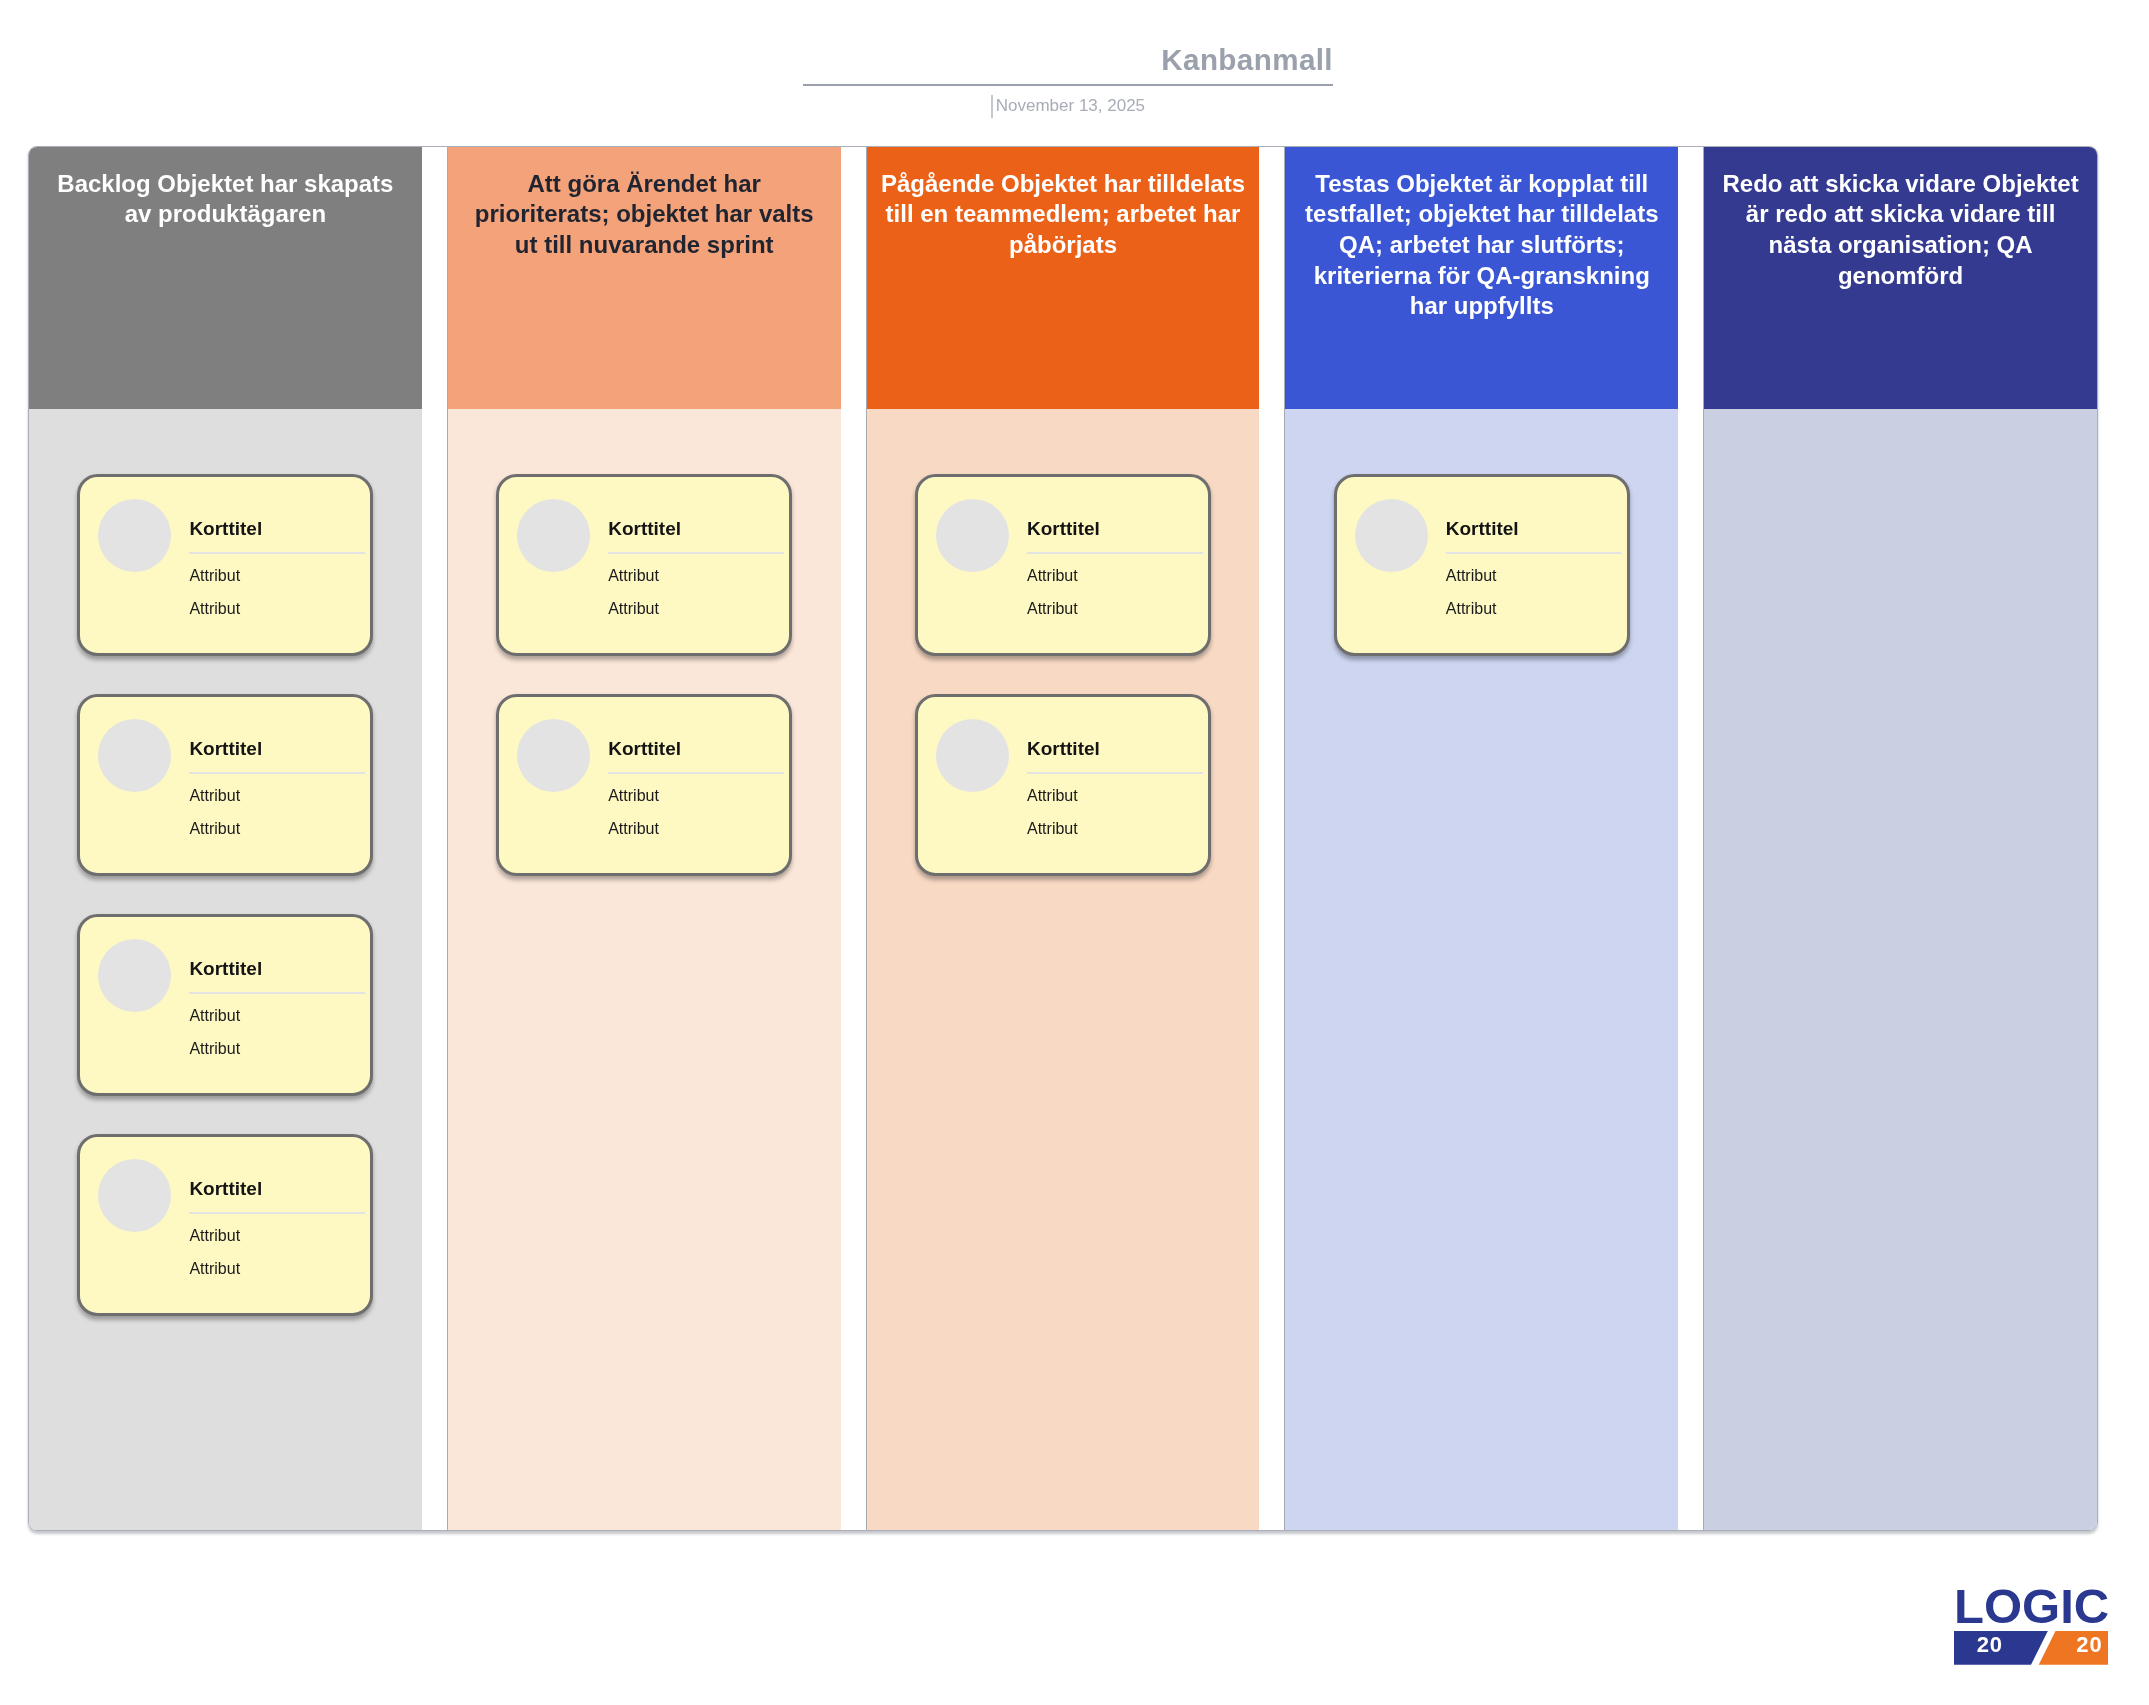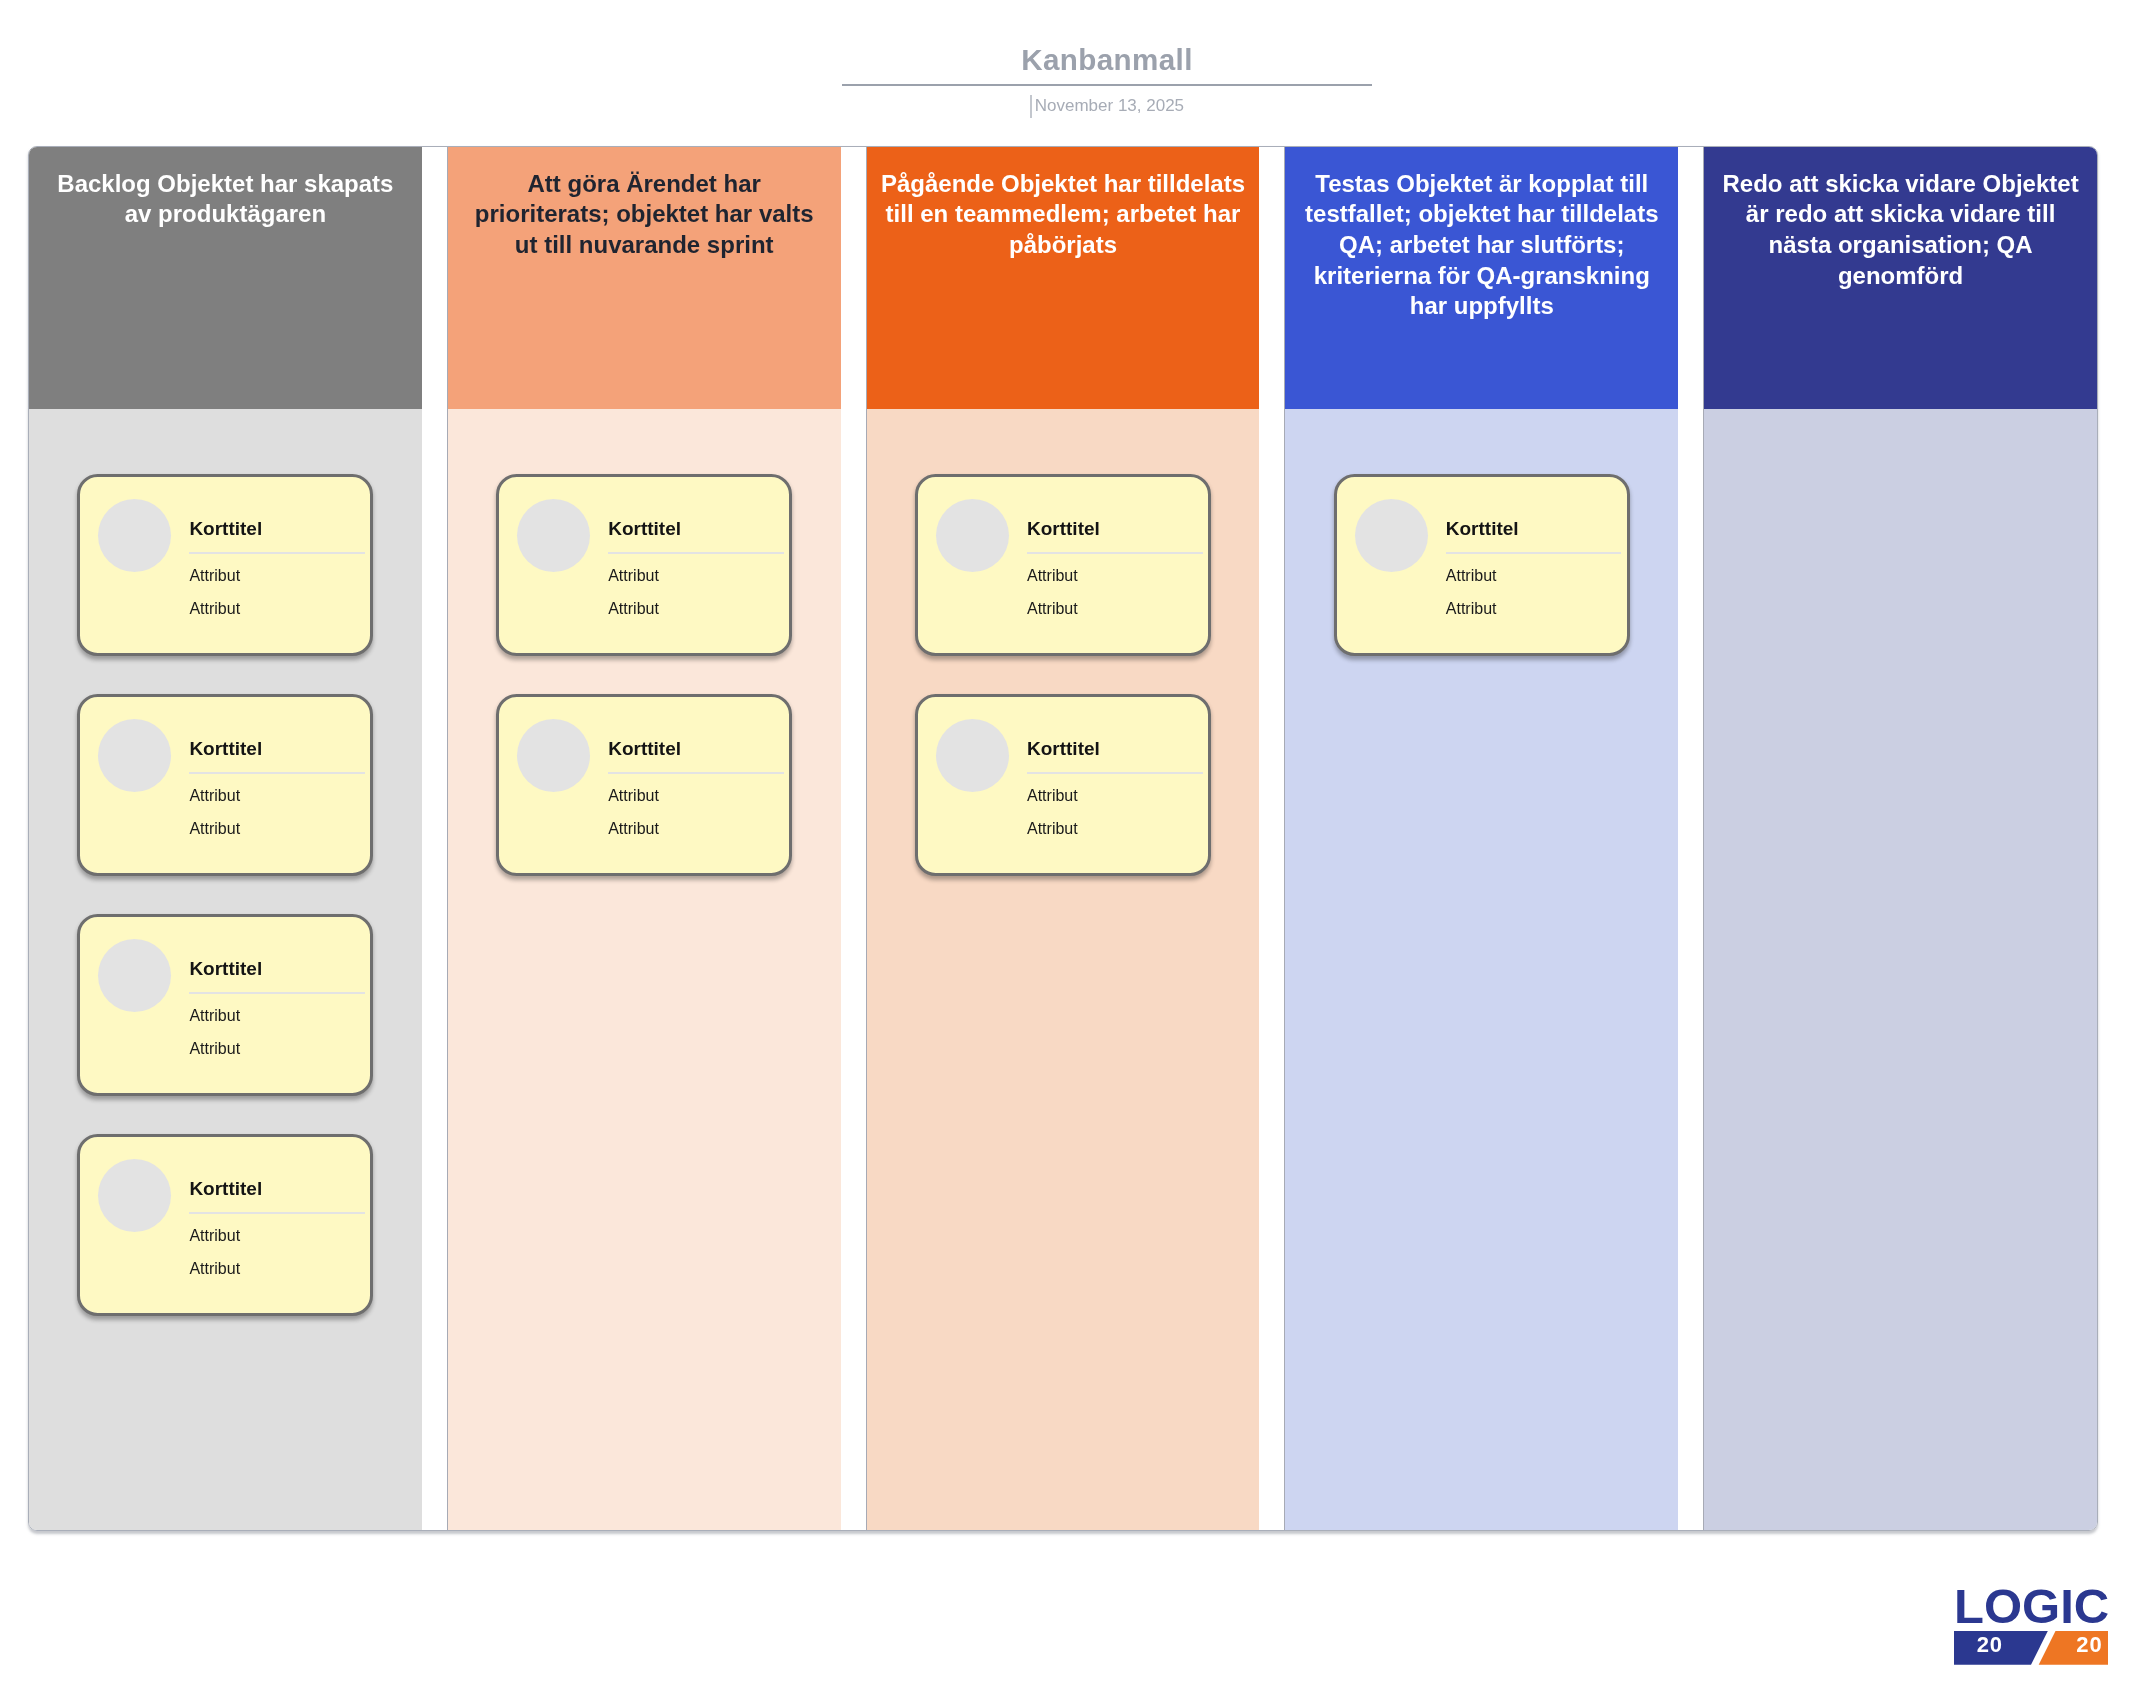--- a/index.html
+++ b/index.html
@@ -16,10 +16,10 @@
   
   .title-wrap {
     position: absolute;
-    left: 842px;
+    left: 803px;
     top: 43px;
     width: 530px;
-    text-align: center;
+    text-align: right;
   }
   .doc-title {
     font-size: 29.6px;

